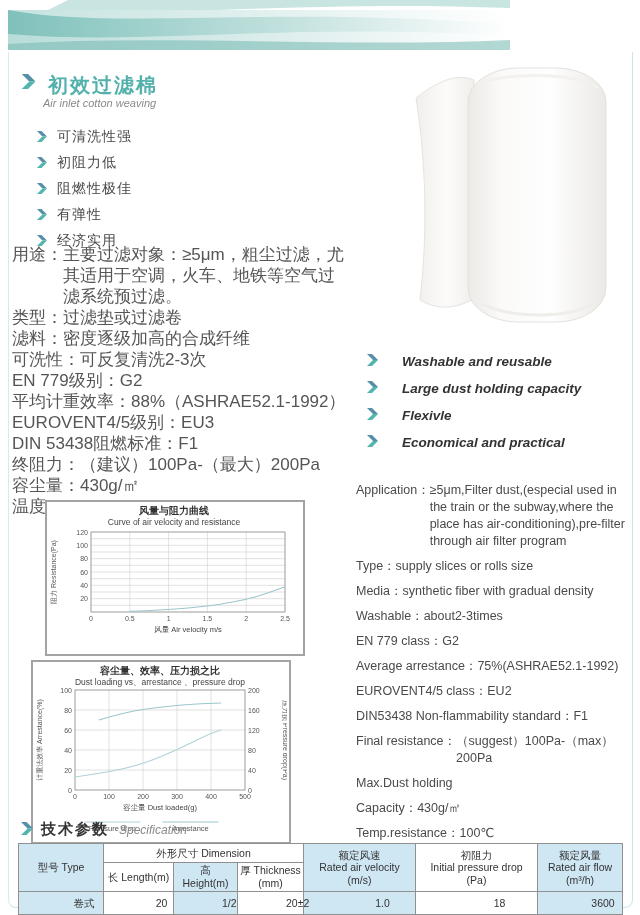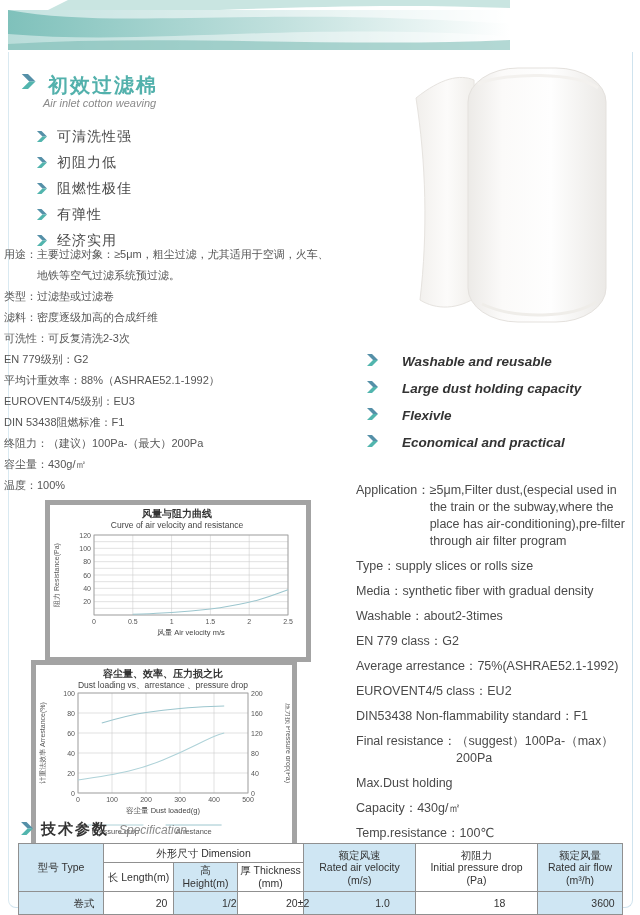--- a/index.html
+++ b/index.html
@@ -30,7 +30,7 @@
                   font-size:13.5px;font-weight:bold;font-style:italic;color:#333;}
 
   
-  #specs-cn{left:4px;top:244px;width:334px;font-size:11px;color:#555;}
+  #specs-cn{left:12px;top:244px;width:334px;font-size:17px;color:#555;}
   #specs-cn .row{display:flex;line-height:21px;}
   #specs-cn .lbl{white-space:nowrap;}
   #specs-cn .val{flex:1;}

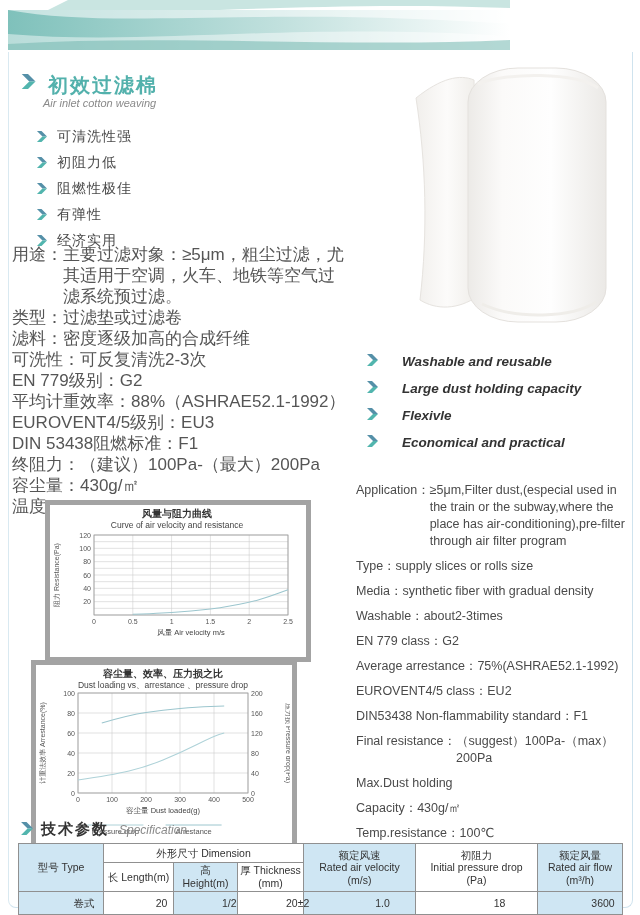--- a/index.html
+++ b/index.html
@@ -40,7 +40,7 @@
   #specs-en .val{flex:1;}
 
   
-  .chart-box{background:#fff;border:5px solid #a3a3a3;}
+  .chart-box{background:#fff;border:2px solid #a3a3a3;}
   #chart1-box{left:45px;top:500px;width:256px;height:152px;}
   #chart2-box{left:31px;top:660px;width:256px;height:180px;}
   .chart-box svg{display:block;}

